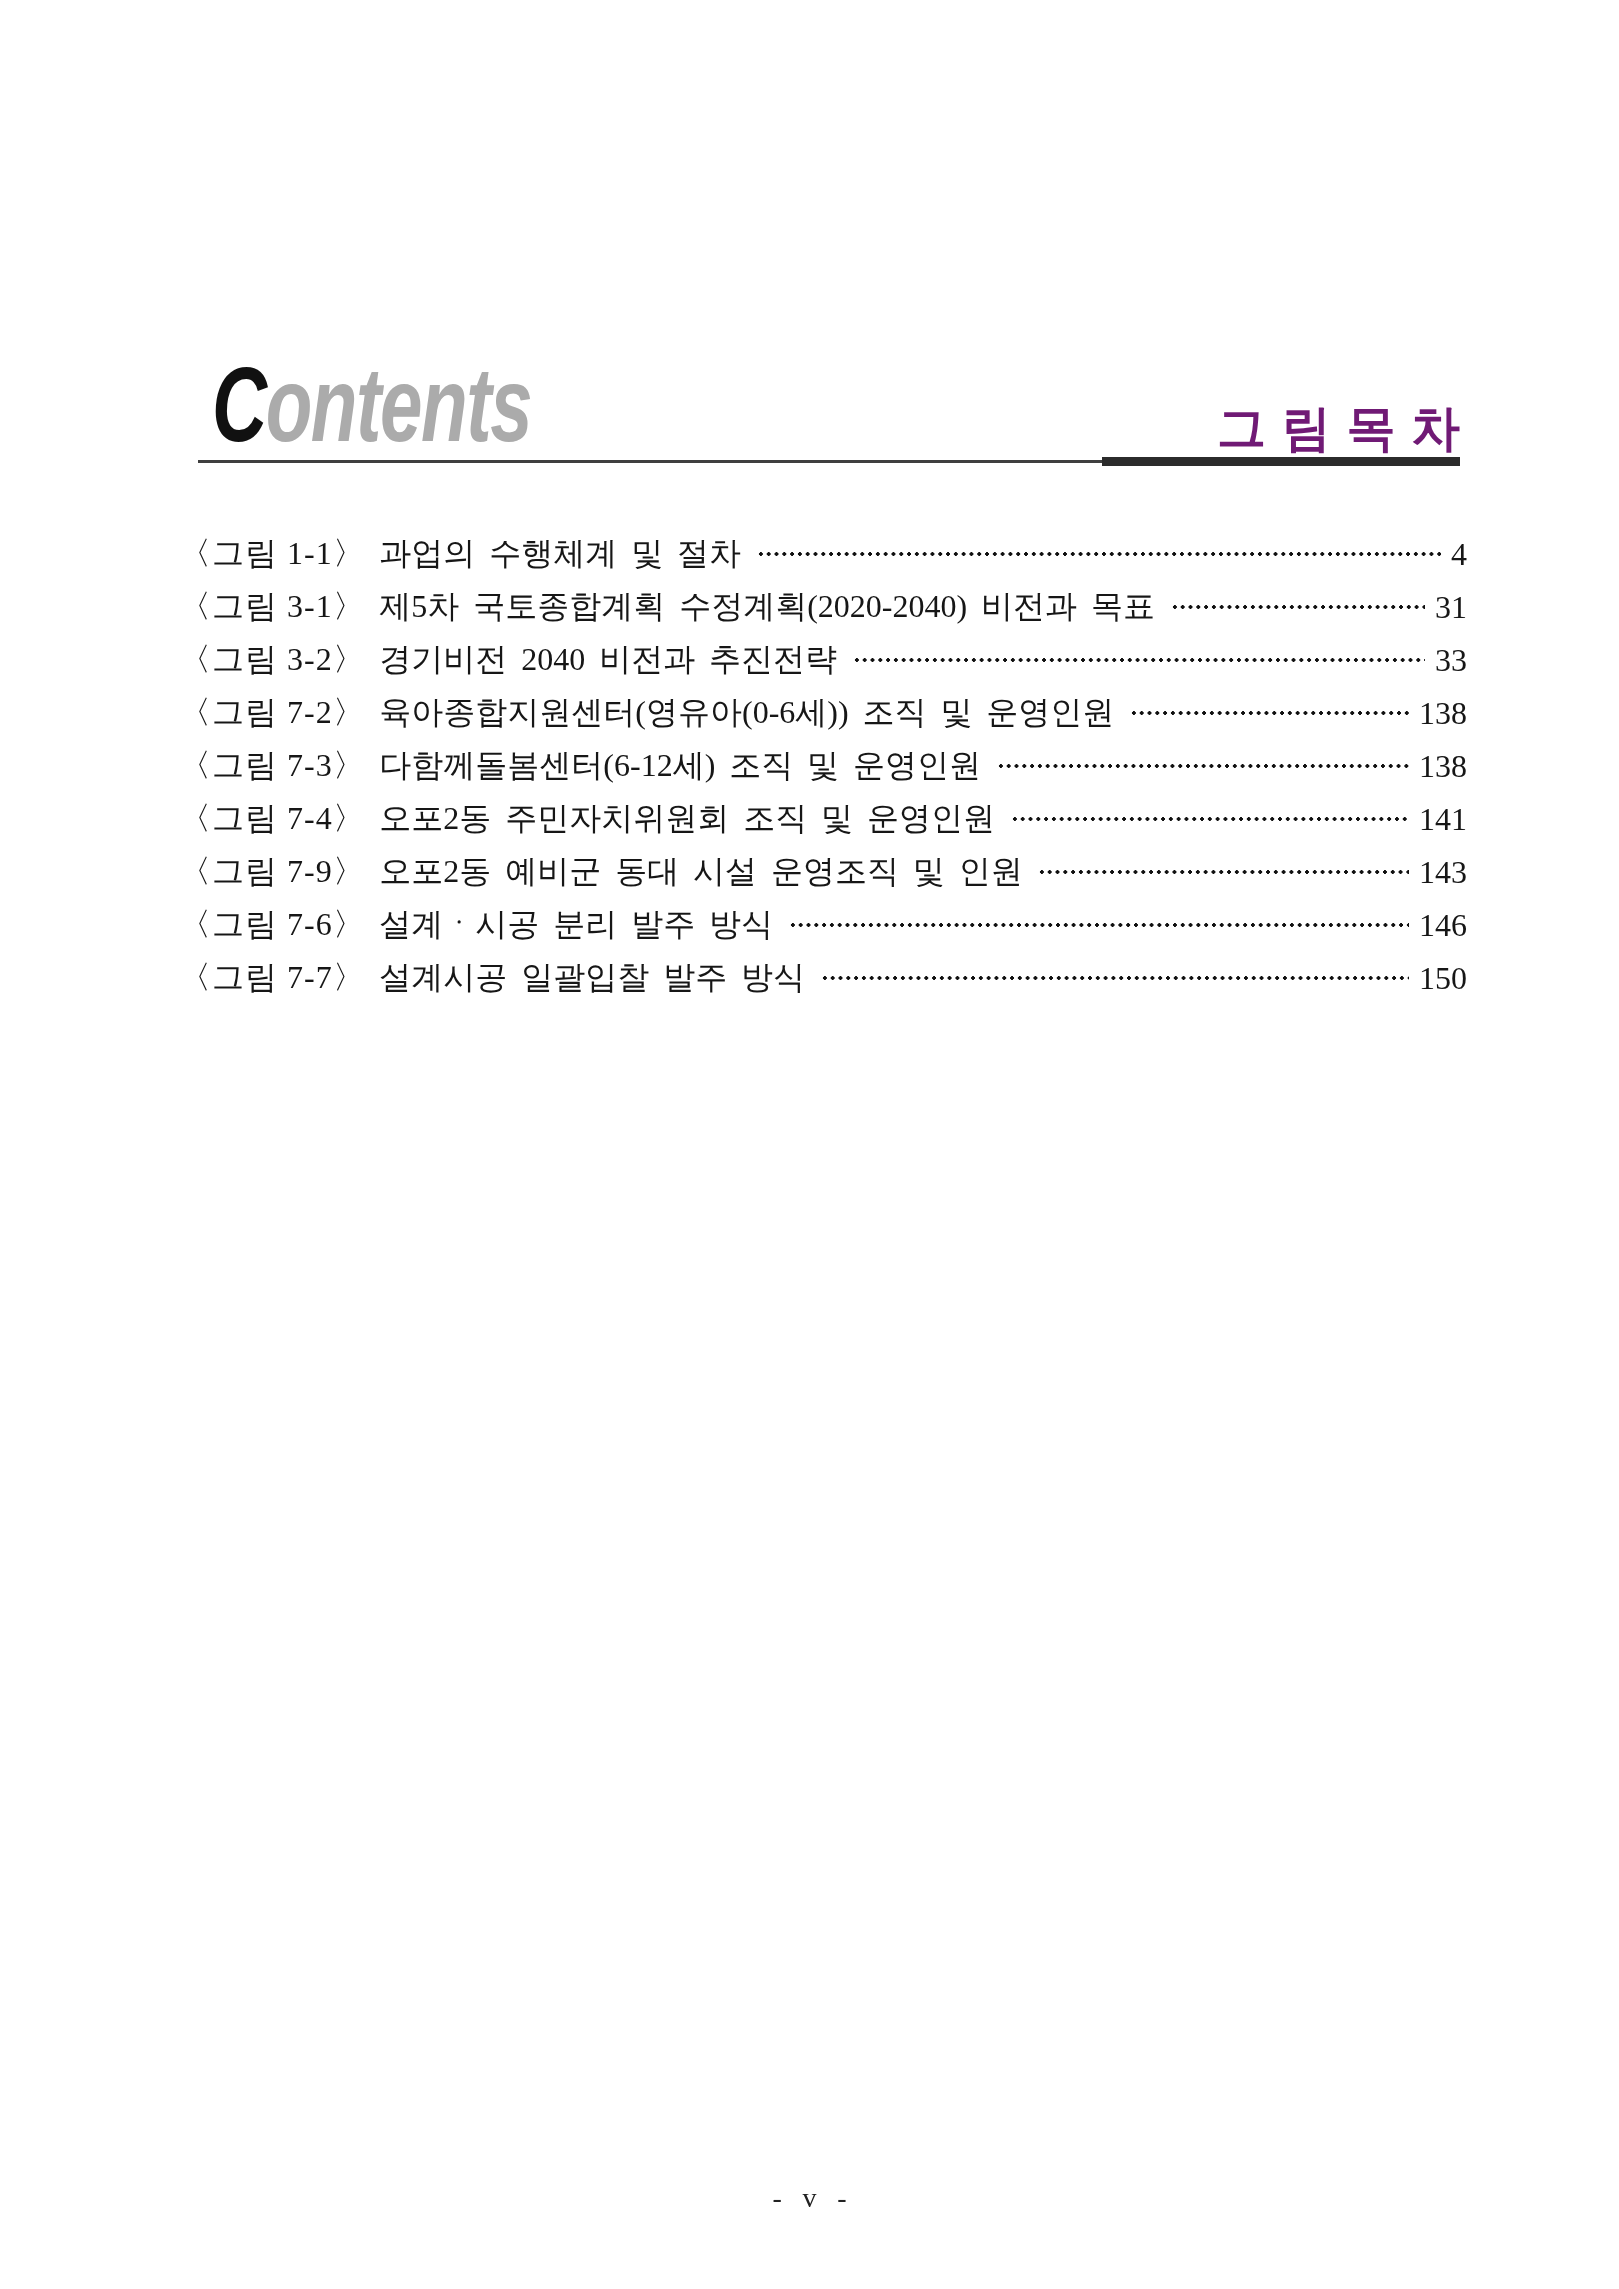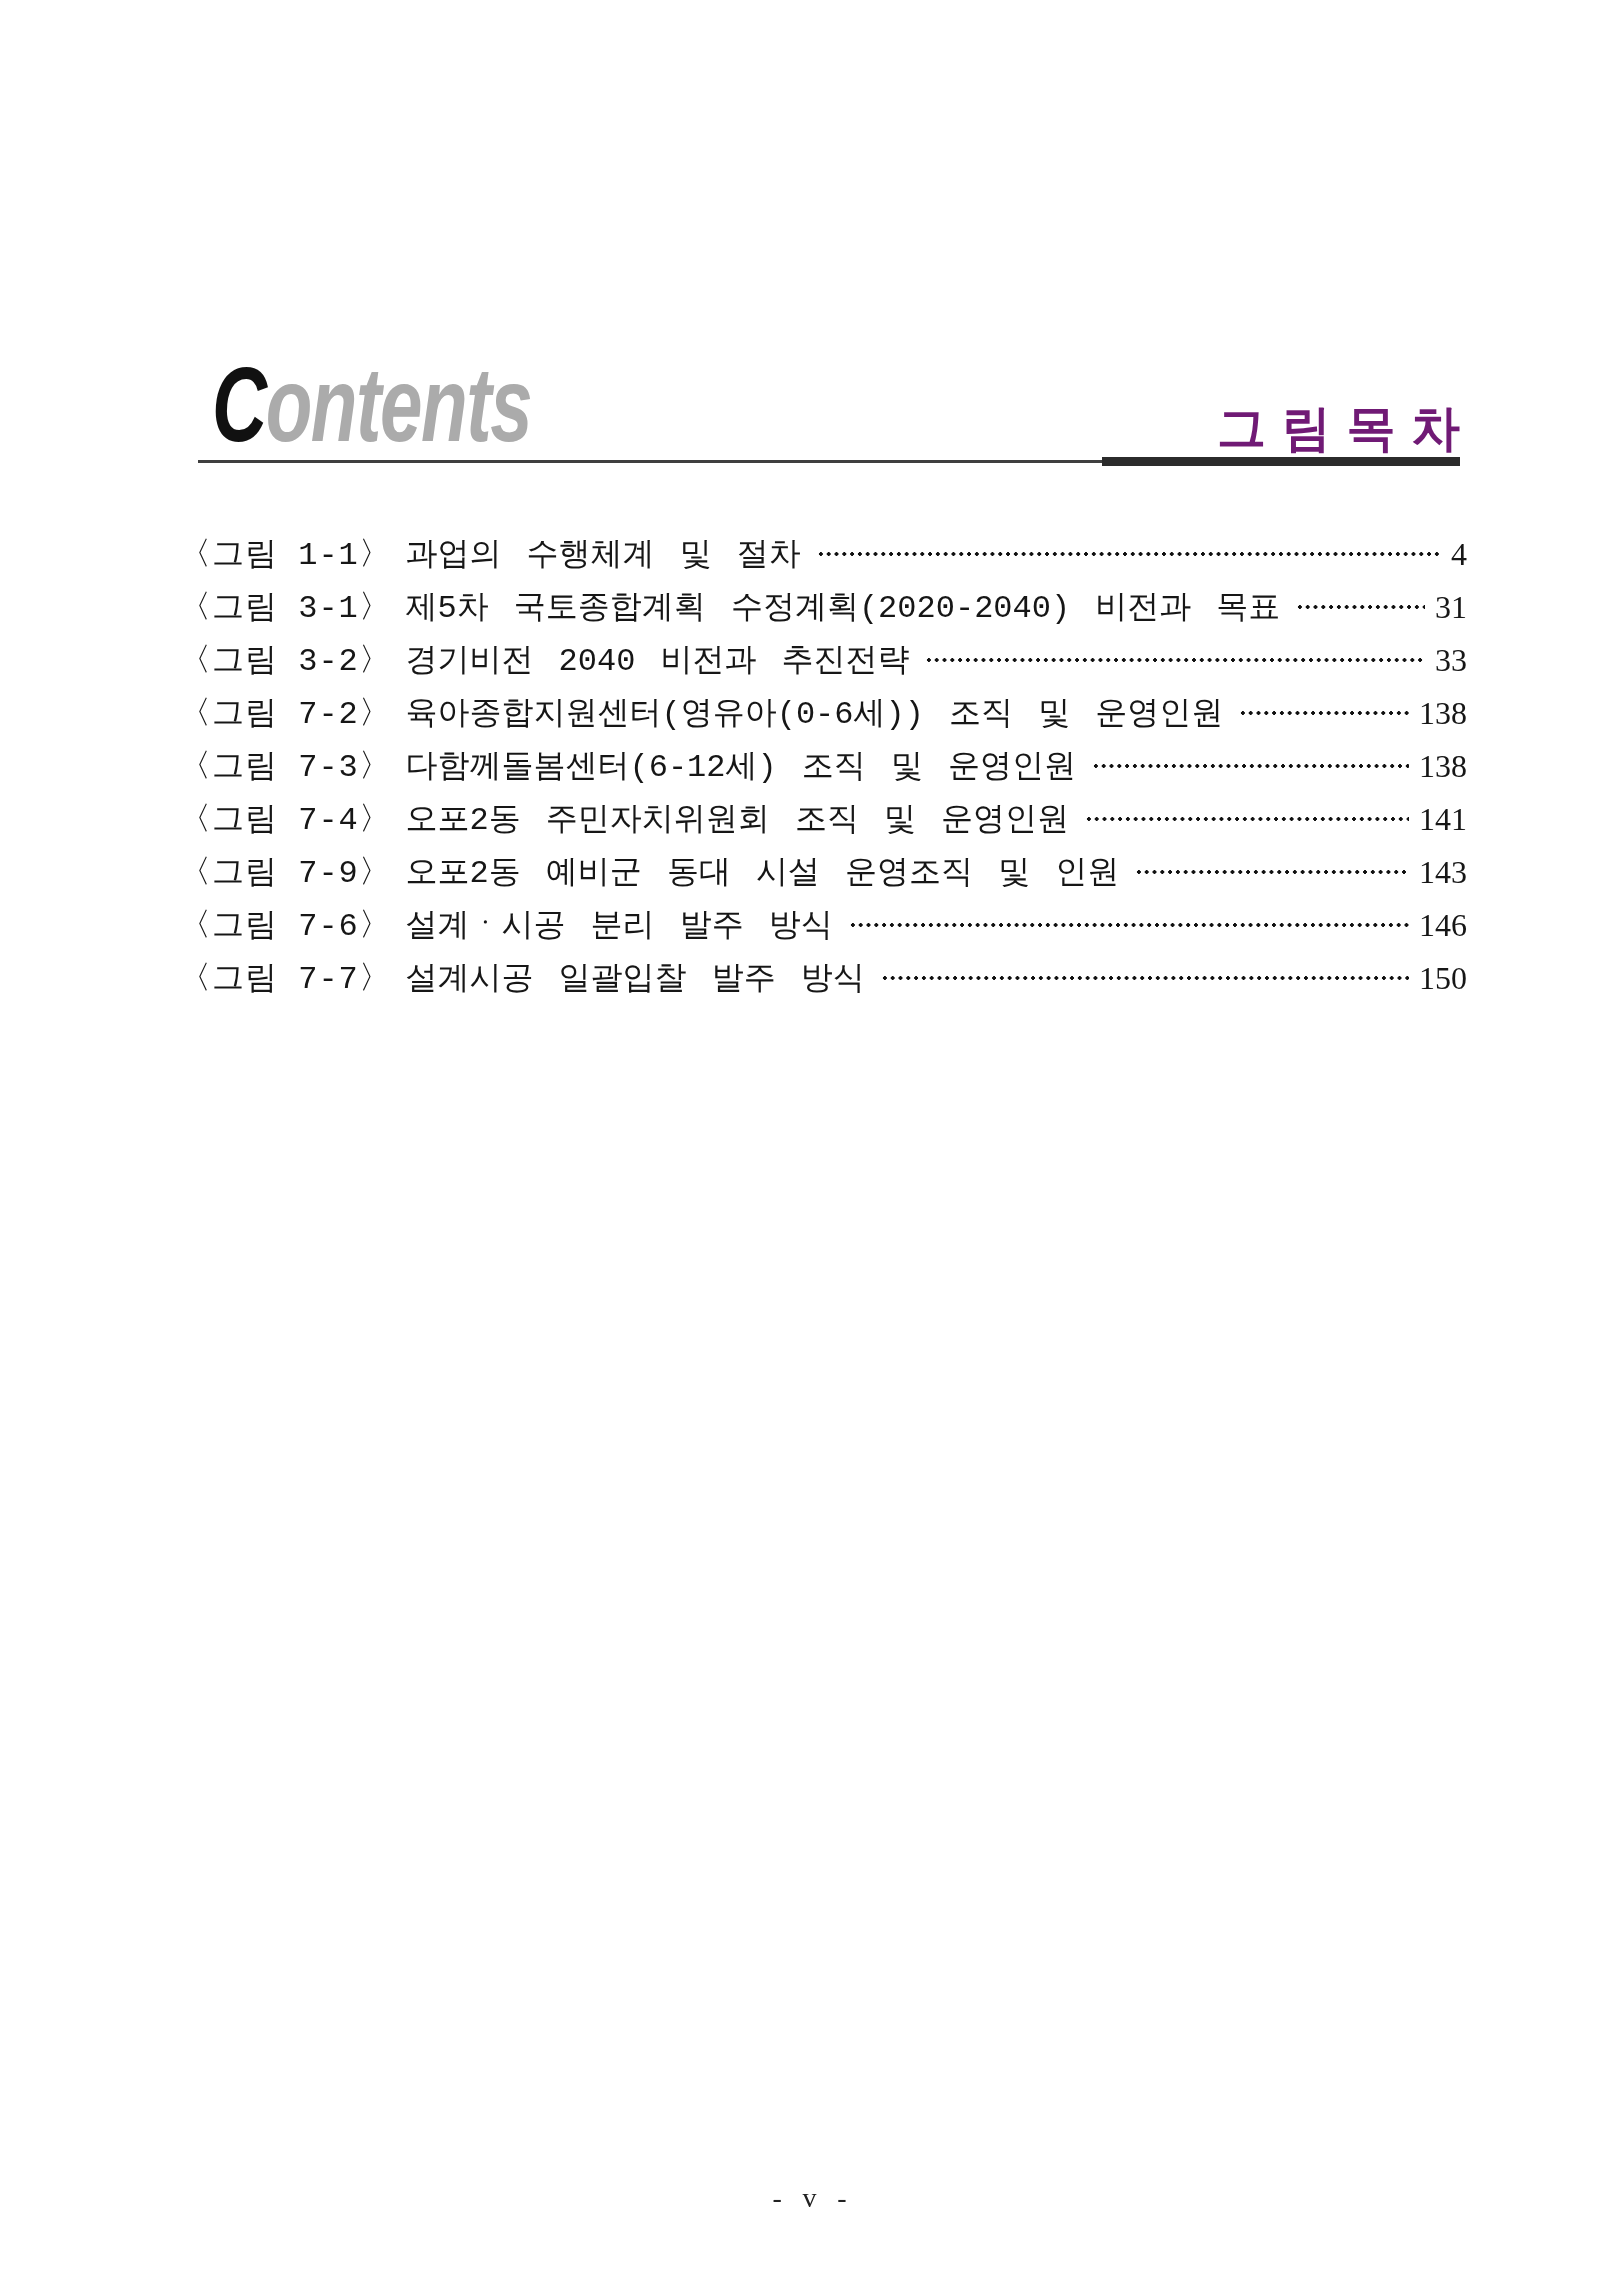--- a/index.html
+++ b/index.html
@@ -65,7 +65,7 @@
     font-size: 32px;
     white-space: nowrap;
   }
-  .entry-label { display: flex; align-items: center; min-width: 0; font-family: Liberation Mono, monospace; }
+  .entry-label { display: flex; align-items: center; min-width: 0; }
   .entry-tag   { letter-spacing: 1px; }
   .entry-title { margin-left: 13.7px; word-spacing: 5.9px; }
   .leader {

